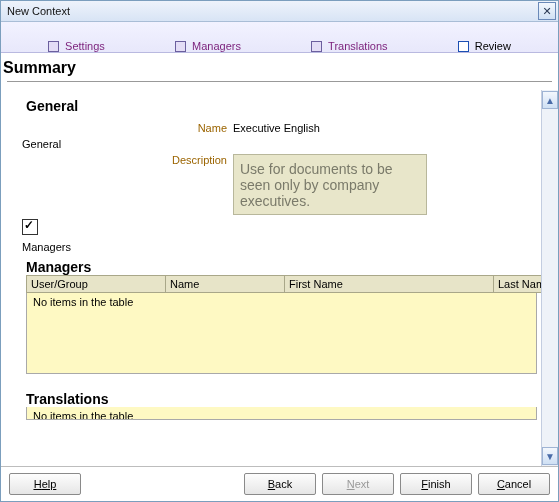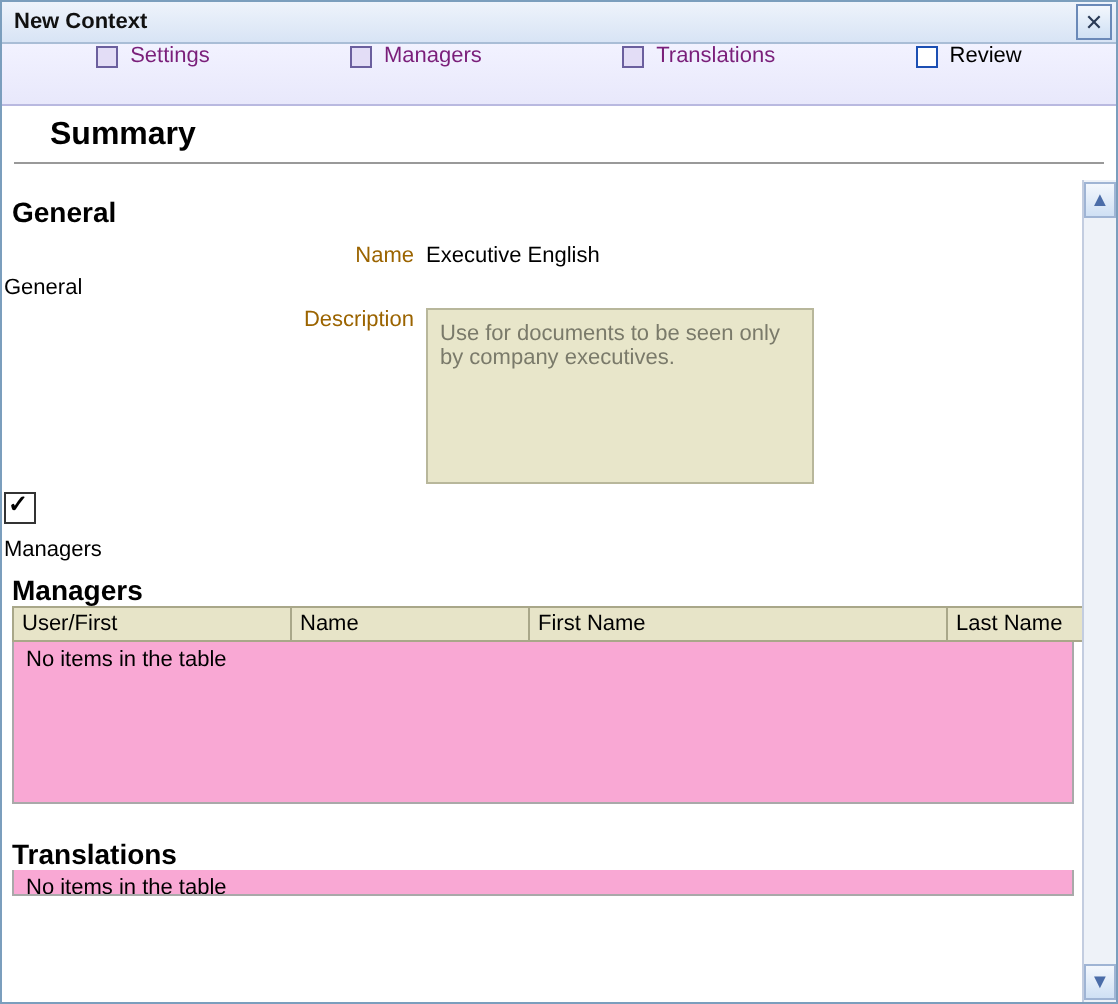--- a/index.html
+++ b/index.html
@@ -5,7 +5,7 @@
   html,body{margin:0;padding:0;font-family:Verdana,Arial,sans-serif;font-size:11px;color:#000;background:#fff}
   .window{width:559px;height:502px;border:1px solid #7b9ebd;box-sizing:border-box;position:relative;background:#fff;display:flex;flex-direction:column}
   .titlebar{height:20px;background:linear-gradient(#eef3fb,#d8e4f5);border-bottom:1px solid #a9bdd6;display:flex;align-items:center;justify-content:space-between;padding:0 2px 0 6px}
-  .titlebar .title{font-weight:bold;font-size:11px;color:#111}
+  .titlebar .title{font-weight:normal;font-size:11px;color:#111}
   .titlebar .close{width:16px;height:16px;border:1px solid #6a89b8;background:linear-gradient(#f3f7fd,#cfe0f4);display:flex;align-items:center;justify-content:center;font-size:11px;color:#2a3a55;cursor:default}
   .wizard-steps{height:30px;background:linear-gradient(#f2f2ff,#e8e8fb);border-bottom:1px solid #b9b9e0;display:flex;align-items:flex-start;justify-content:space-around;padding:0 12px}
   .step{display:flex;align-items:center;gap:6px;font-size:11px;color:#7a1f7a}

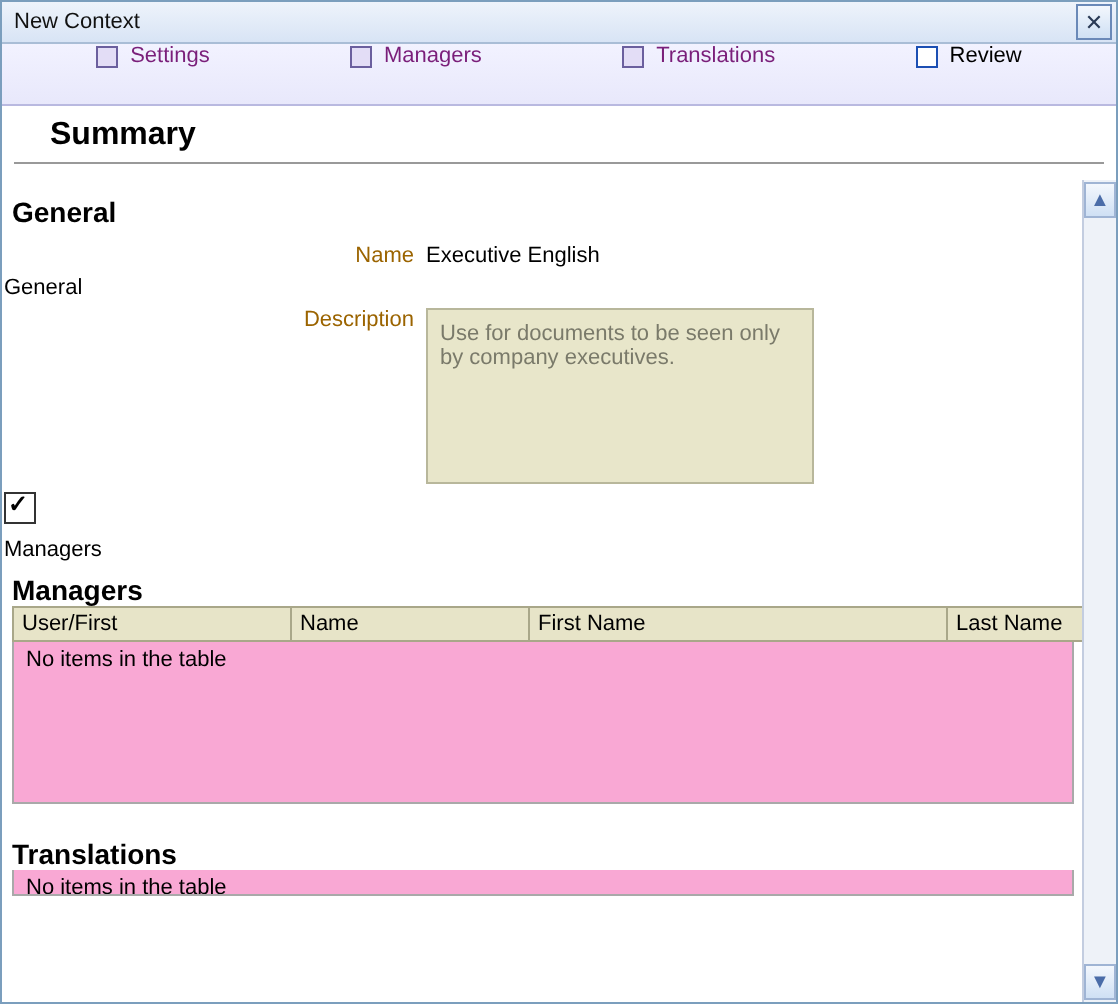--- a/index.html
+++ b/index.html
@@ -7,7 +7,7 @@
   .titlebar{height:20px;background:linear-gradient(#eef3fb,#d8e4f5);border-bottom:1px solid #a9bdd6;display:flex;align-items:center;justify-content:space-between;padding:0 2px 0 6px}
   .titlebar .title{font-weight:normal;font-size:11px;color:#111}
   .titlebar .close{width:16px;height:16px;border:1px solid #6a89b8;background:linear-gradient(#f3f7fd,#cfe0f4);display:flex;align-items:center;justify-content:center;font-size:11px;color:#2a3a55;cursor:default}
-  .wizard-steps{height:30px;background:linear-gradient(#f2f2ff,#e8e8fb);border-bottom:1px solid #b9b9e0;display:flex;align-items:flex-start;justify-content:space-around;padding:0 12px}
+  .wizard-steps{height:30px;background:linear-gradient(#f2f2ff,#e8e8fb);border-bottom:1px solid #b9b9e0;display:flex;align-items:flex-end;justify-content:space-around;padding:0 12px}
   .step{display:flex;align-items:center;gap:6px;font-size:11px;color:#7a1f7a}
   .step .marker{width:9px;height:9px;border:1px solid #6b5f9e;background:#e3ddf6}
   .step.active{color:#000;font-weight:normal}

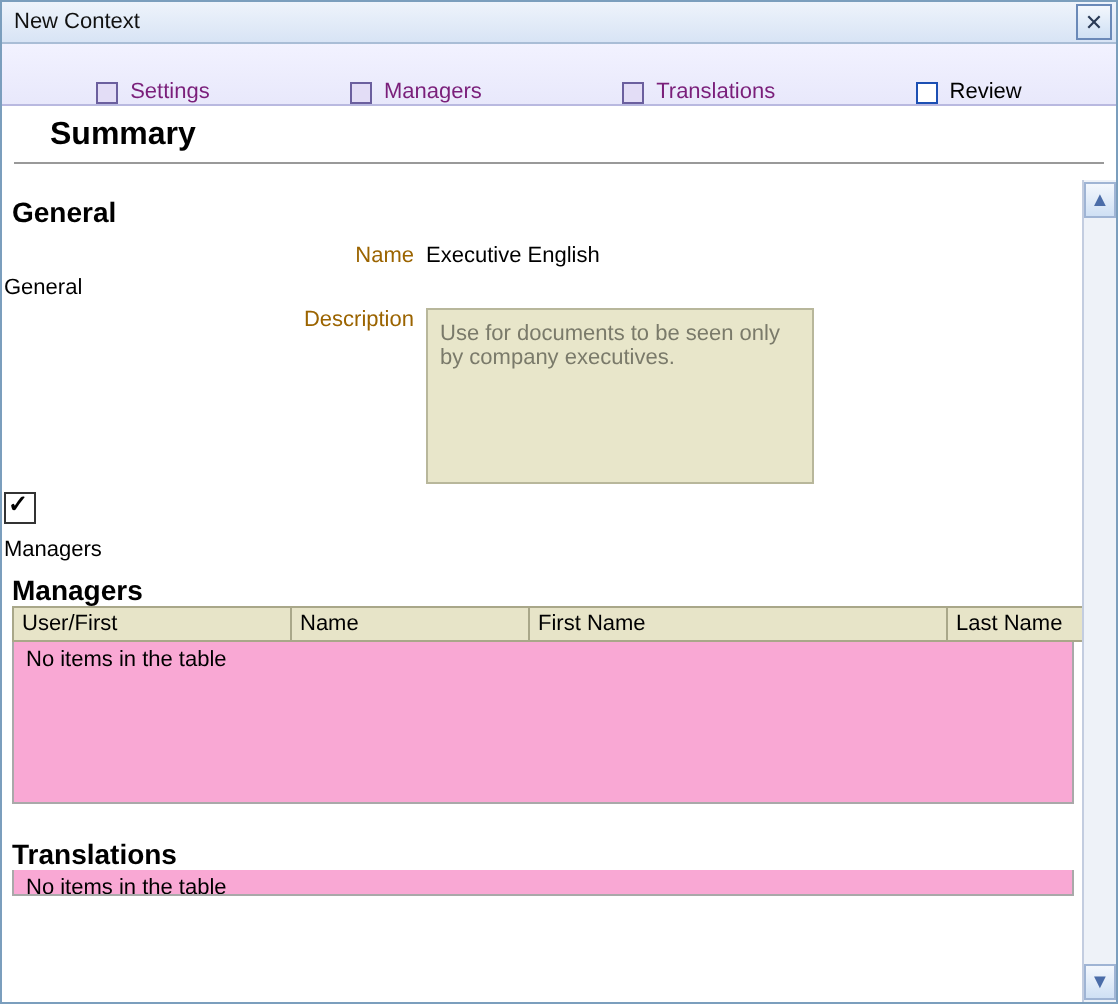--- a/index.html
+++ b/index.html
@@ -12,7 +12,7 @@
   .step .marker{width:9px;height:9px;border:1px solid #6b5f9e;background:#e3ddf6}
   .step.active{color:#000;font-weight:normal}
   .step.active .marker{border-color:#1c4fb3;background:#fff}
-  .heading{font-weight:bold;font-size:16px;padding:6px 8px 4px 24px}
+  .heading{font-weight:bold;font-size:16px;padding:6px 8px 4px 2px}
   .hr{height:1px;background:#999;margin:0 6px 8px}
   .content{flex:1 1 auto;overflow:hidden;display:flex}
   .scroll-area{flex:1 1 auto;overflow:hidden;padding:0 0 0 1px;position:relative}

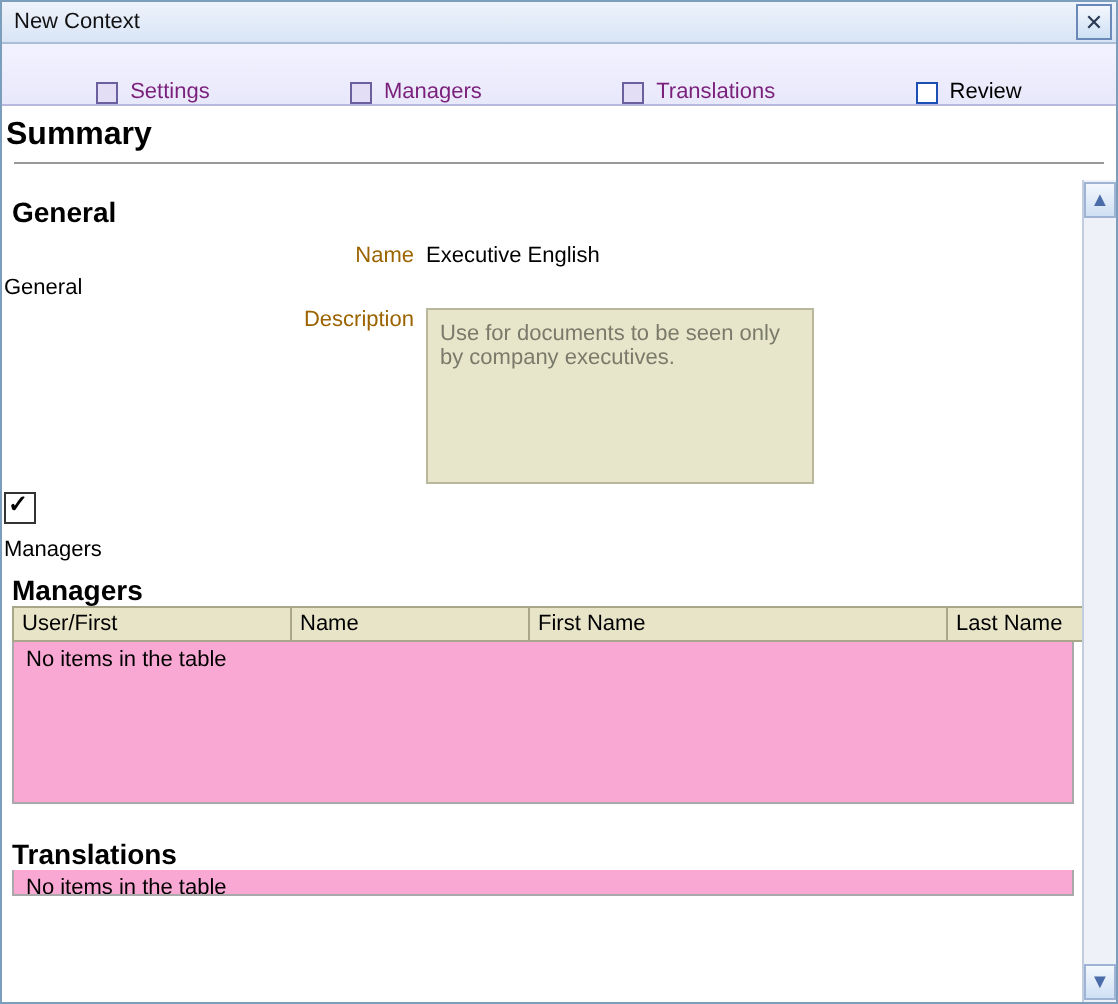--- a/index.html
+++ b/index.html
@@ -15,7 +15,7 @@
   .heading{font-weight:bold;font-size:16px;padding:6px 8px 4px 2px}
   .hr{height:1px;background:#999;margin:0 6px 8px}
   .content{flex:1 1 auto;overflow:hidden;display:flex}
-  .scroll-area{flex:1 1 auto;overflow:hidden;padding:0 0 0 1px;position:relative}
+  .scroll-area{flex:1 1 auto;overflow:hidden;padding:0 0 0 21px;position:relative}
   .section-title{font-weight:bold;font-size:14px;margin:8px 4px 6px}
   .kv{display:flex;align-items:flex-start;margin:2px 0}
   .kv .label{width:205px;text-align:right;color:#9b6400;font-size:11px;padding-right:6px;padding-top:2px}

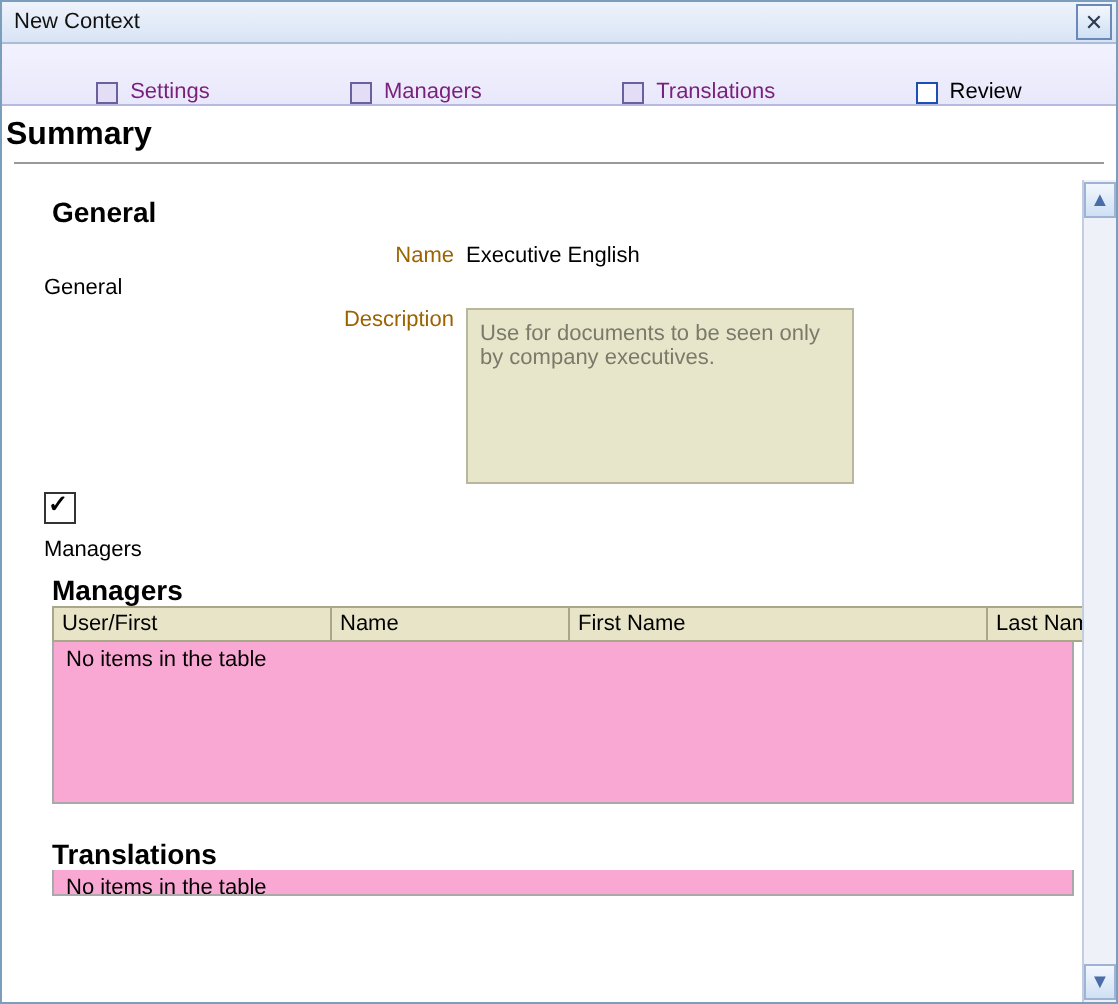--- a/index.html
+++ b/index.html
@@ -20,7 +20,7 @@
   .kv{display:flex;align-items:flex-start;margin:2px 0}
   .kv .label{width:205px;text-align:right;color:#9b6400;font-size:11px;padding-right:6px;padding-top:2px}
   .kv .value{font-size:11px;padding-top:2px}
-  .desc-box{width:194px;height:88px;background:#e8e6ca;border:1px solid #b8b79b;color:#7a7a6a;font-size:11px;padding:6px;box-sizing:border-box}
+  .desc-box{width:194px;height:61px;background:#e8e6ca;border:1px solid #b8b79b;color:#7a7a6a;font-size:14px;padding:6px;box-sizing:border-box}
   .check{display:inline-block;width:14px;height:14px;border:1px solid #333;background:#fff;position:relative}
   .check.checked::after{content:"✓";position:absolute;left:1px;top:-2px;font-size:12px;font-weight:bold;color:#000}
   .subheading{font-weight:bold;font-size:14px;margin:6px 4px 0}

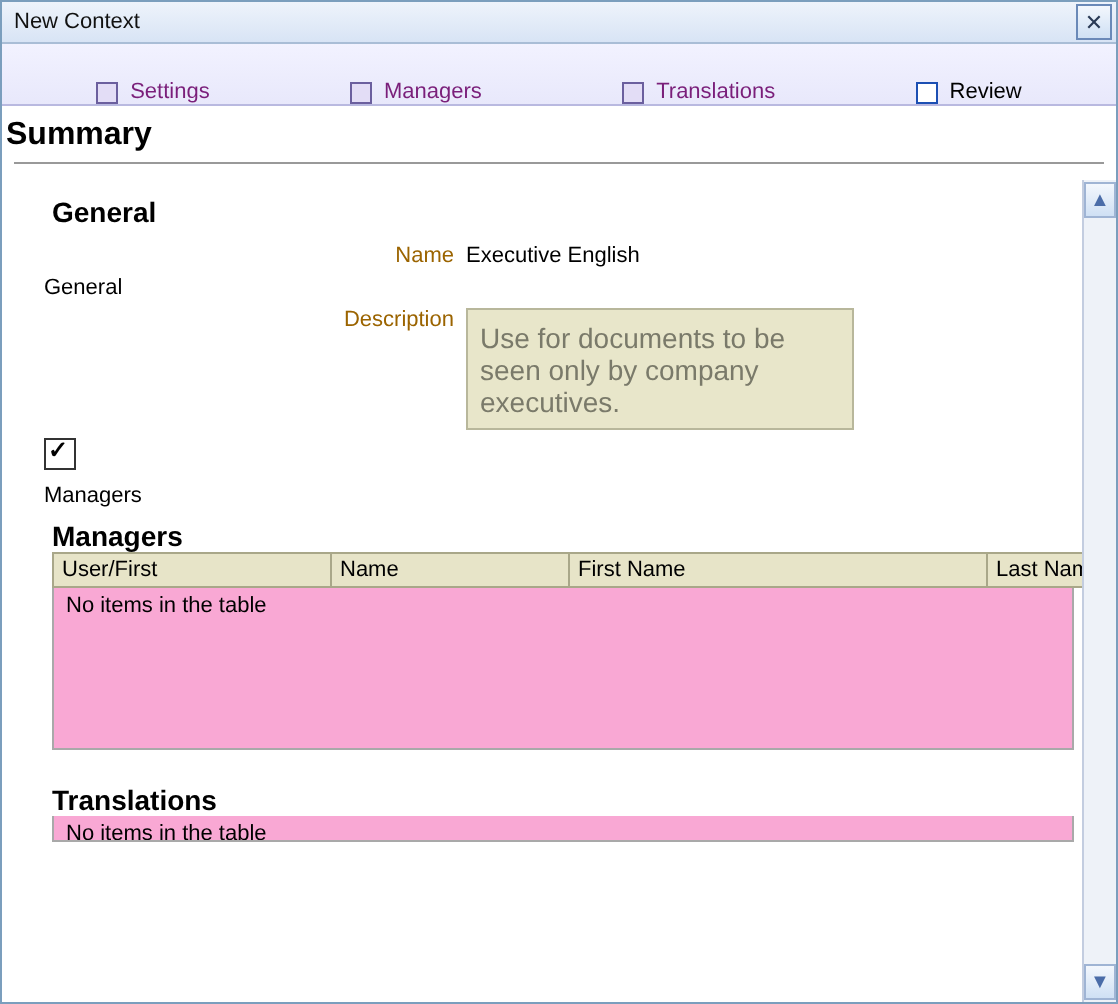--- a/index.html
+++ b/index.html
@@ -100,7 +100,7 @@
       <table class="grid">
         <tbody>
             <tr>
-          <th style="width:130px">User/First</th>
+          <th style="width:130px">User/Group</th>
           <th style="width:110px">Name</th>
           <th style="width:200px">First Name</th>
           <th>Last Name</th>

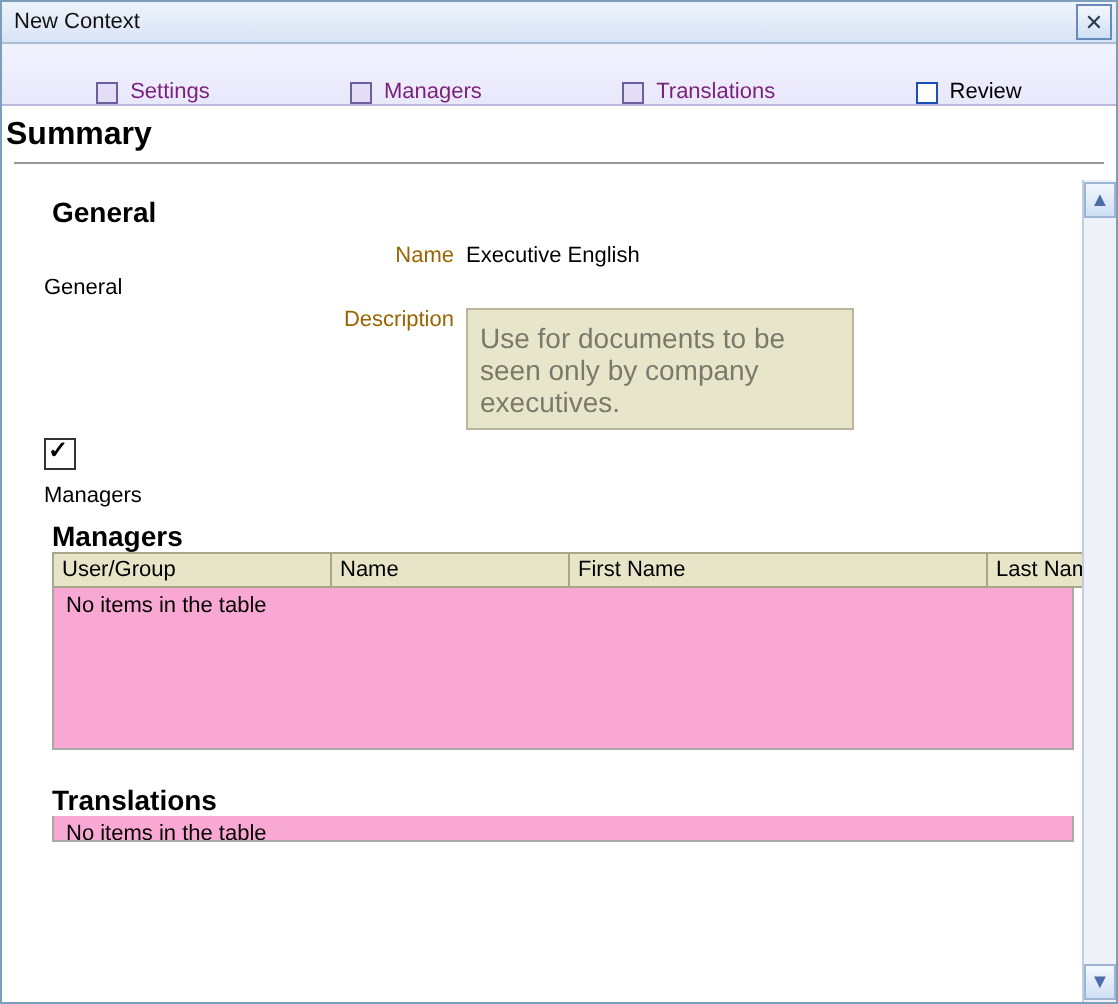--- a/index.html
+++ b/index.html
@@ -27,7 +27,7 @@
   table.grid{width:536px;border-collapse:collapse;margin:0 4px}
   table.grid th{background:#e7e4c8;border:1px solid #a9a789;font-weight:normal;font-size:11px;text-align:left;padding:1px 4px;height:14px}
   .empty-row td{font-size:11px;padding:1px 4px;border:none}
-  .table-body{border:1px solid #a9a9a9;border-top:none;height:80px;margin:0 4px 17px;background:#f9a8d4}
+  .table-body{border:1px solid #a9a9a9;border-top:none;height:80px;margin:0 4px 17px;background:#fef9c3}
   .table-body.short{height:12px;overflow:hidden}
   .vscroll{width:16px;background:#eef2f8;border-left:1px solid #c3cde0;display:flex;flex-direction:column;justify-content:space-between;align-items:center}
   .vscroll .arrow{width:14px;height:16px;display:flex;align-items:center;justify-content:center;color:#4a6ca8;font-size:10px;background:linear-gradient(#f3f7fd,#cfe0f4);border:1px solid #9fb4d4;margin:1px}

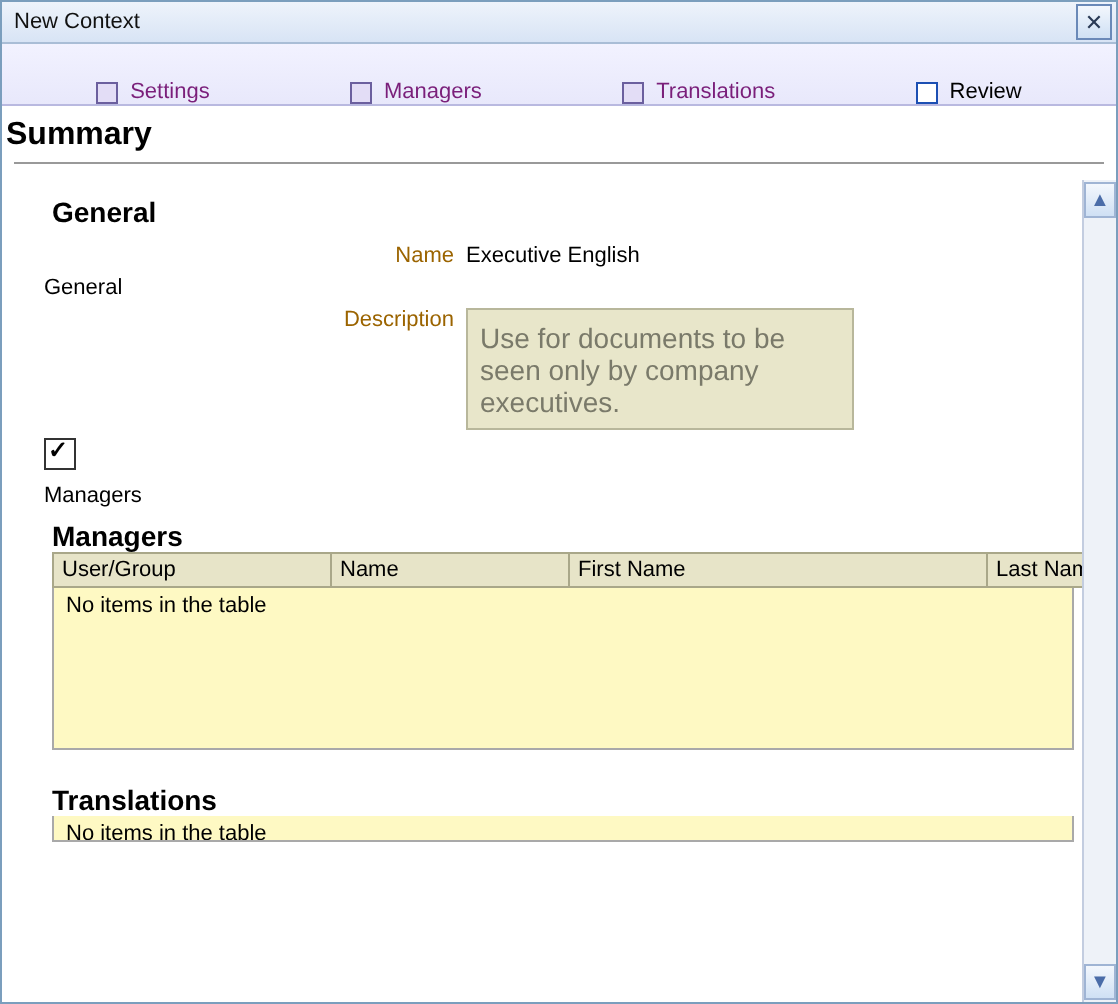--- a/index.html
+++ b/index.html
@@ -135,6 +135,17 @@
     </div>
   </div>
 
+  <div class="button-bar">
+    <div>
+      <button class="win help"><span style="text-decoration:underline">H</span><span>elp</span></button>
+    </div>
+    <div class="right-buttons">
+      <button class="win"><span style="text-decoration:underline">B</span>ack</button>
+      <button class="win" disabled=""><span style="text-decoration:underline">N</span>ext</button>
+      <button class="win"><span style="text-decoration:underline">F</span>inish</button>
+      <button class="win"><span style="text-decoration:underline">C</span>ancel</button>
+    </div>
+  </div>
 
 </div>
 

